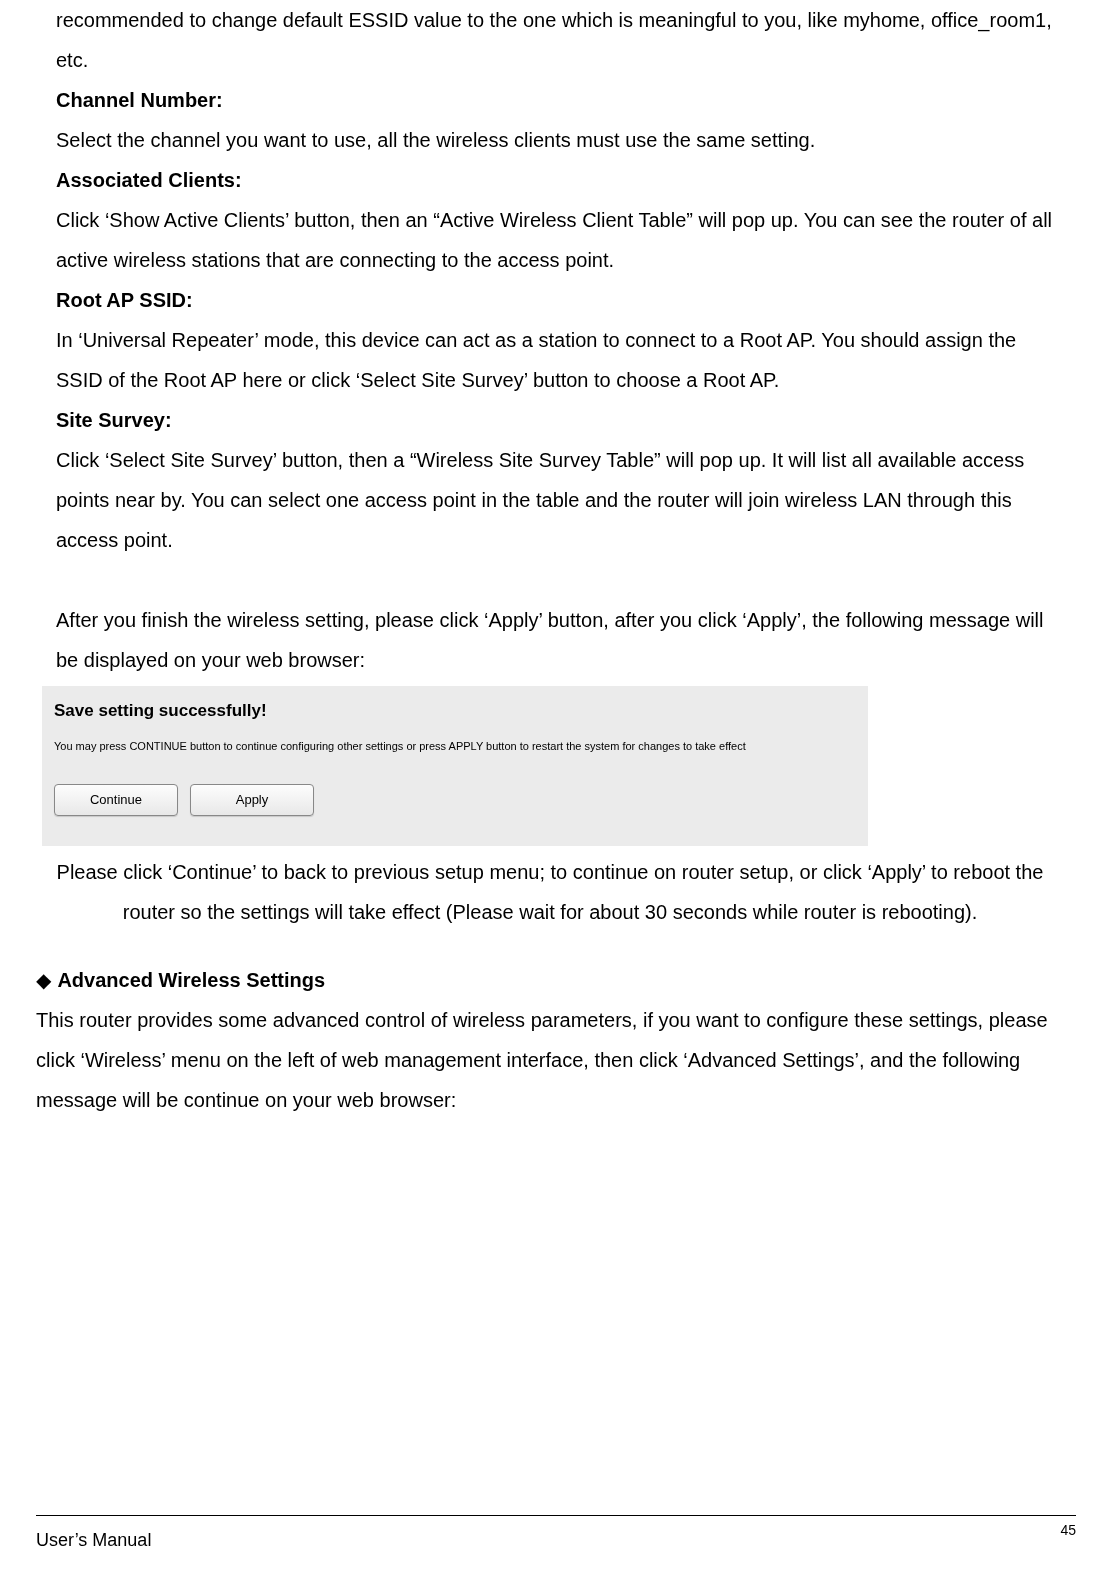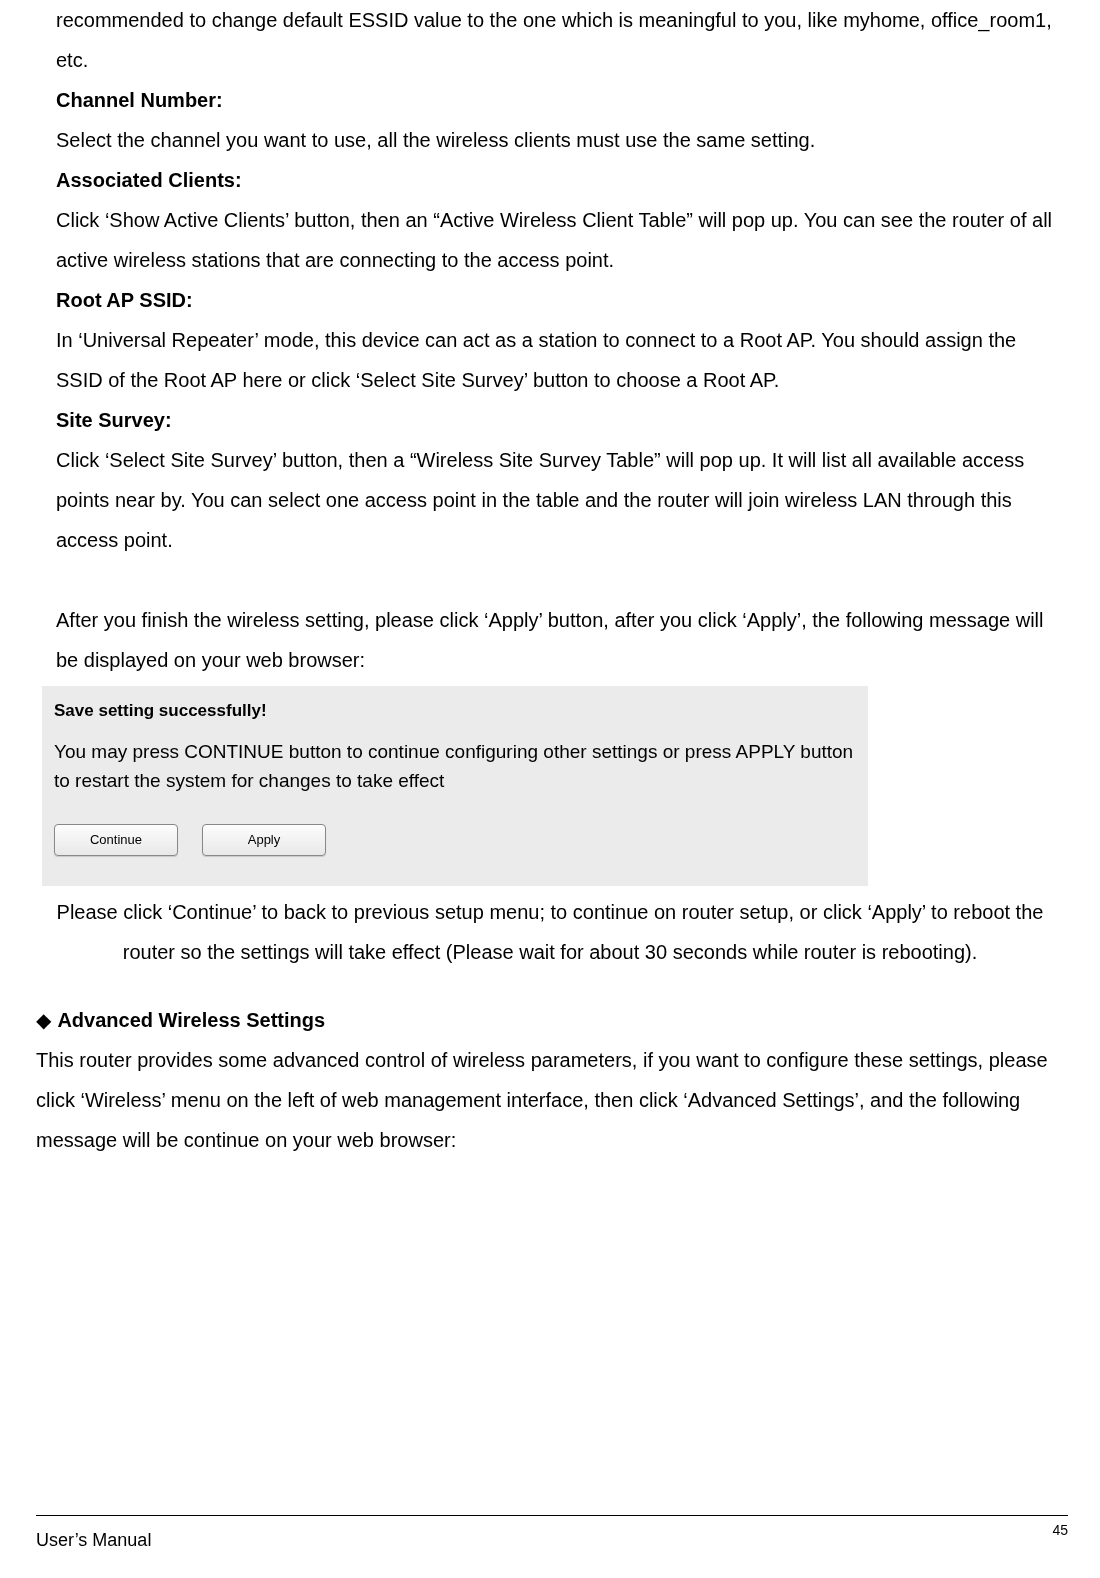--- a/index.html
+++ b/index.html
@@ -50,7 +50,7 @@
       margin-bottom: 10px;
     }
     .dialog-text {
-      font-size: 19px;
+      font-size: 11px;
       line-height: 1.5;
       margin-bottom: 29px;
     }

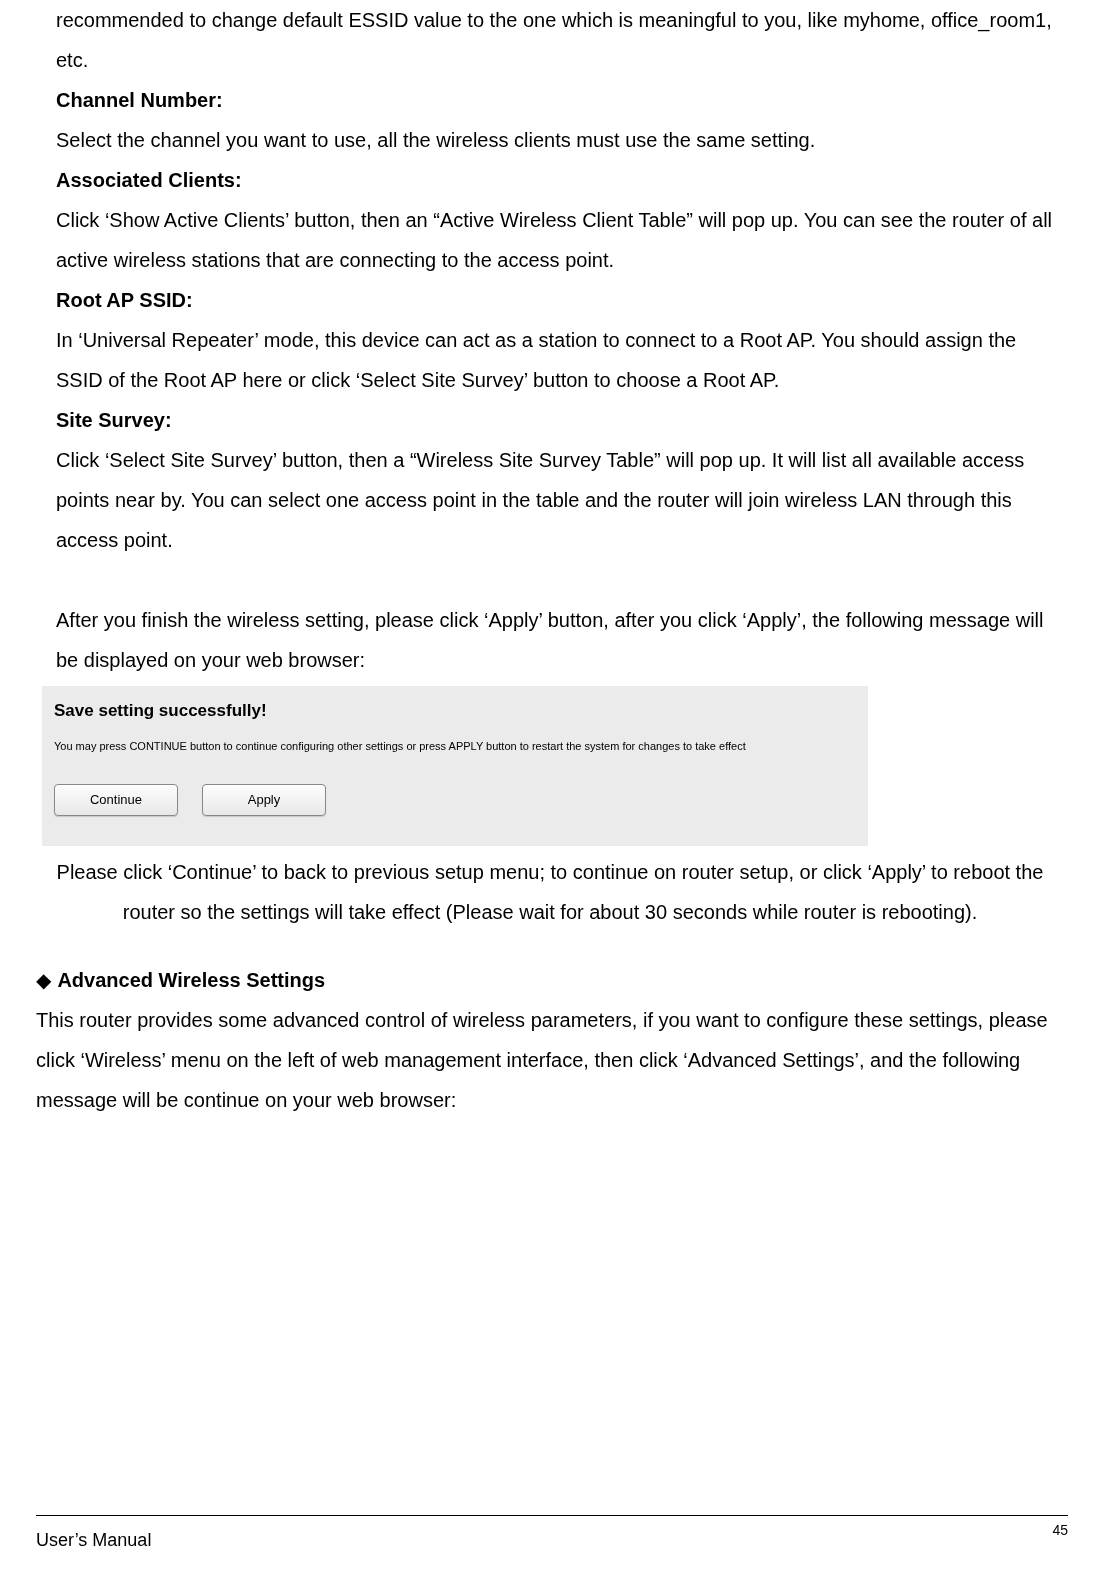--- a/index.html
+++ b/index.html
@@ -56,7 +56,7 @@
     }
     .dialog-buttons {
       display: flex;
-      gap: 24px;
+      gap: 12px;
       margin-top: 24px;
     }
     .dialog-btn {

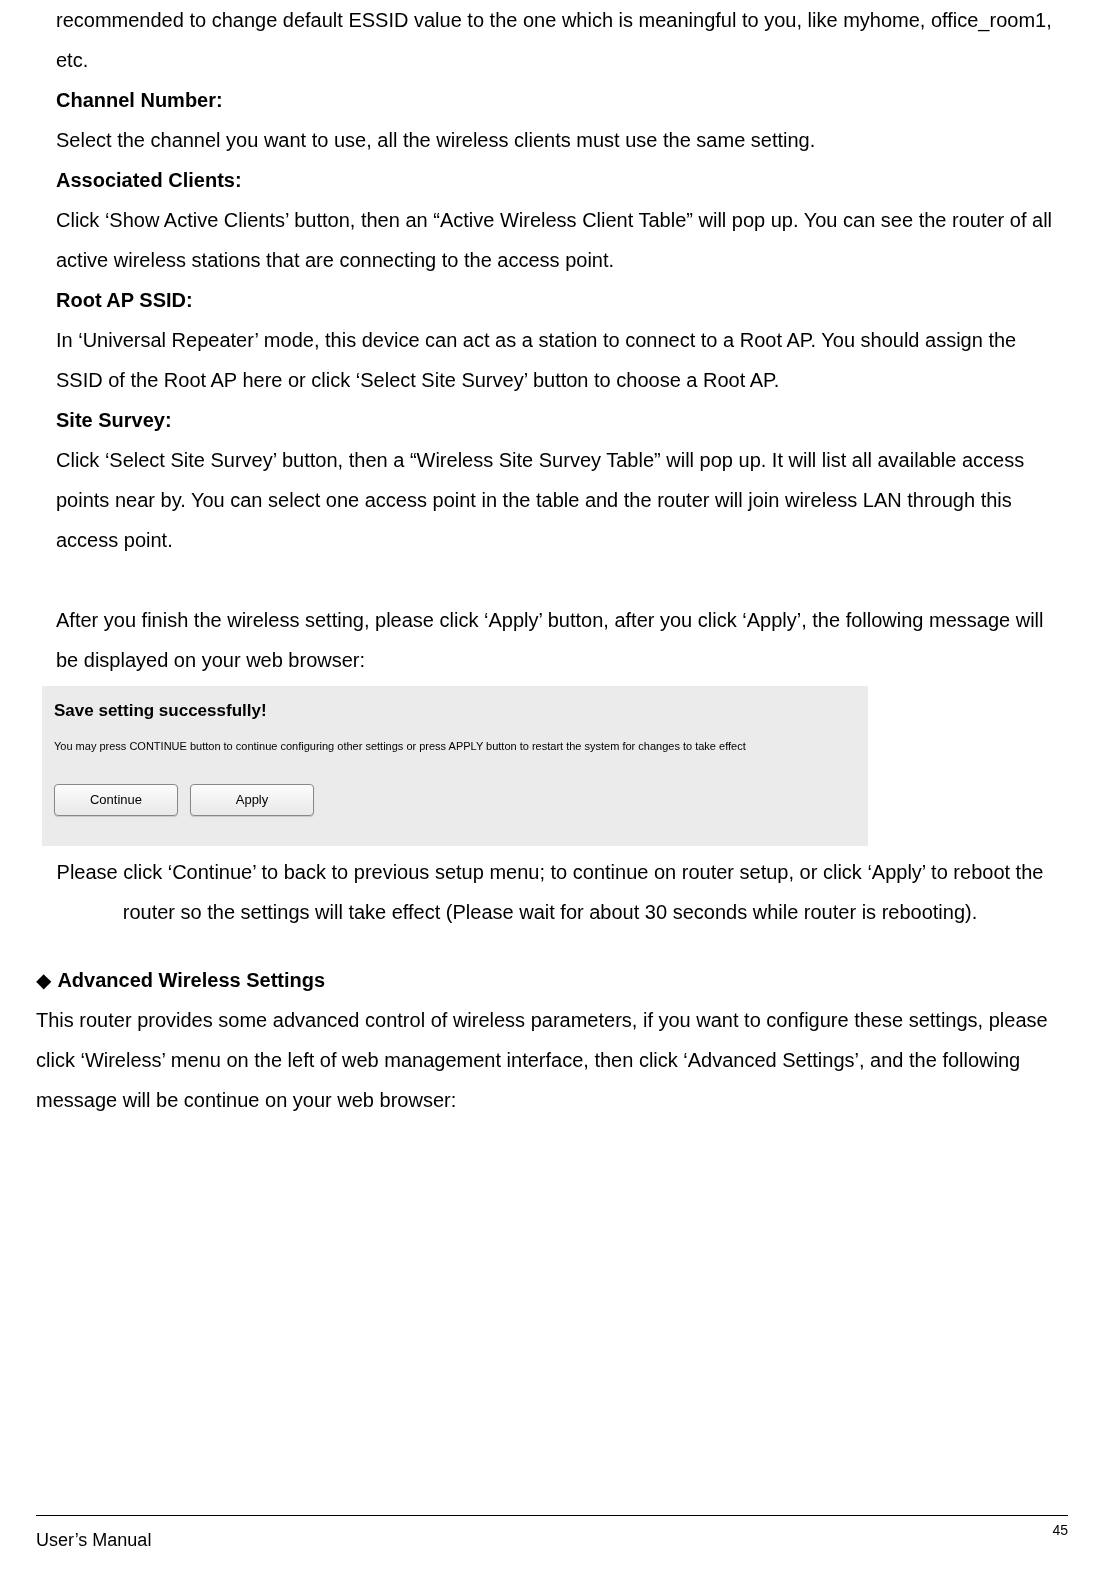--- a/index.html
+++ b/index.html
@@ -78,7 +78,7 @@
       position: absolute;
       bottom: 20px;
       left: 36px;
-      right: 32px;
+      right: 24px;
       border-top: 1px solid #000;
       padding-top: 6px;
       display: flex;

